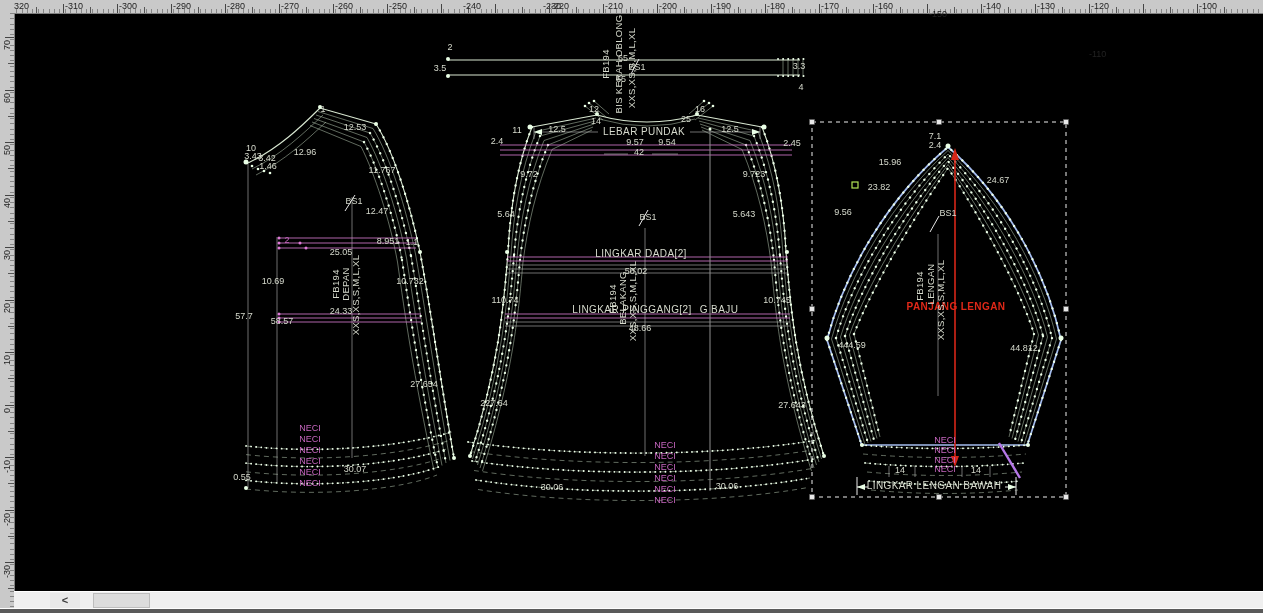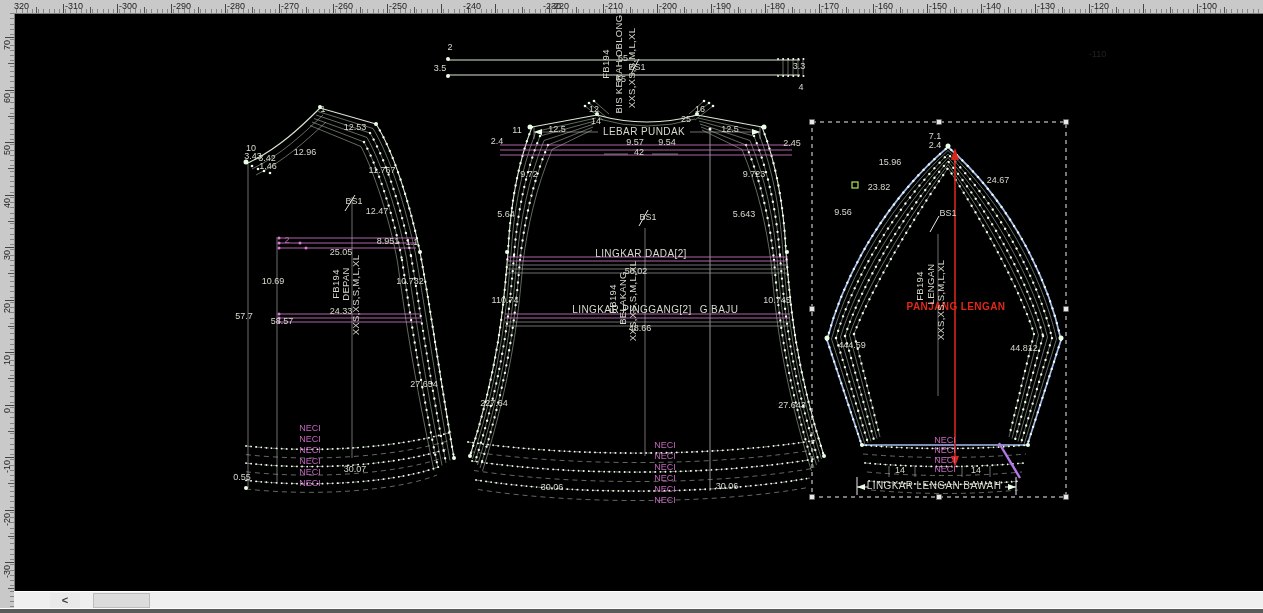--- a/index.html
+++ b/index.html
@@ -489,7 +489,7 @@
       <span class="hlab" style="left: 875px;">-160</span>
       <div class="htick" style="left: 927px;"></div>
       <div class="htick2" style="left: 954px;"></div>
-      <span class="hlab" style="left: 929px;">-150</span>
+      <span class="hlab" style="left: 929px; margin-top: 8px;">-150</span>
       <div class="htick" style="left: 981px;"></div>
       <div class="htick2" style="left: 1008px;"></div>
       <span class="hlab" style="left: 983px;">-140</span>

